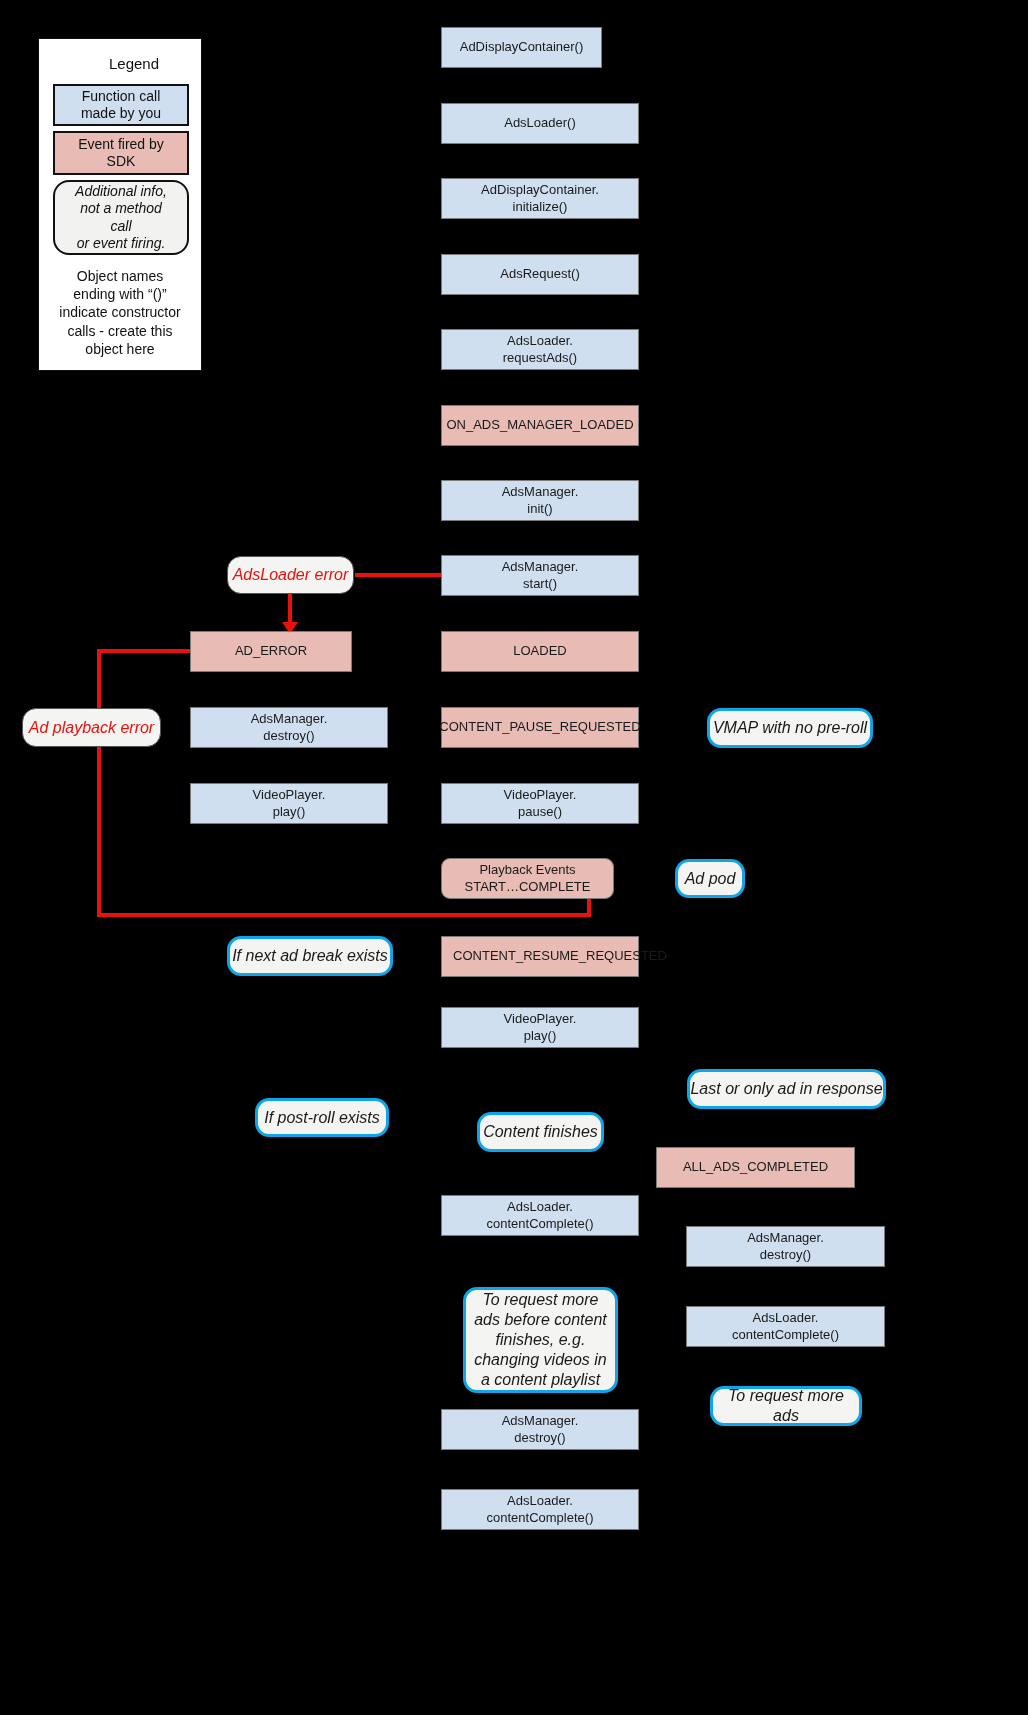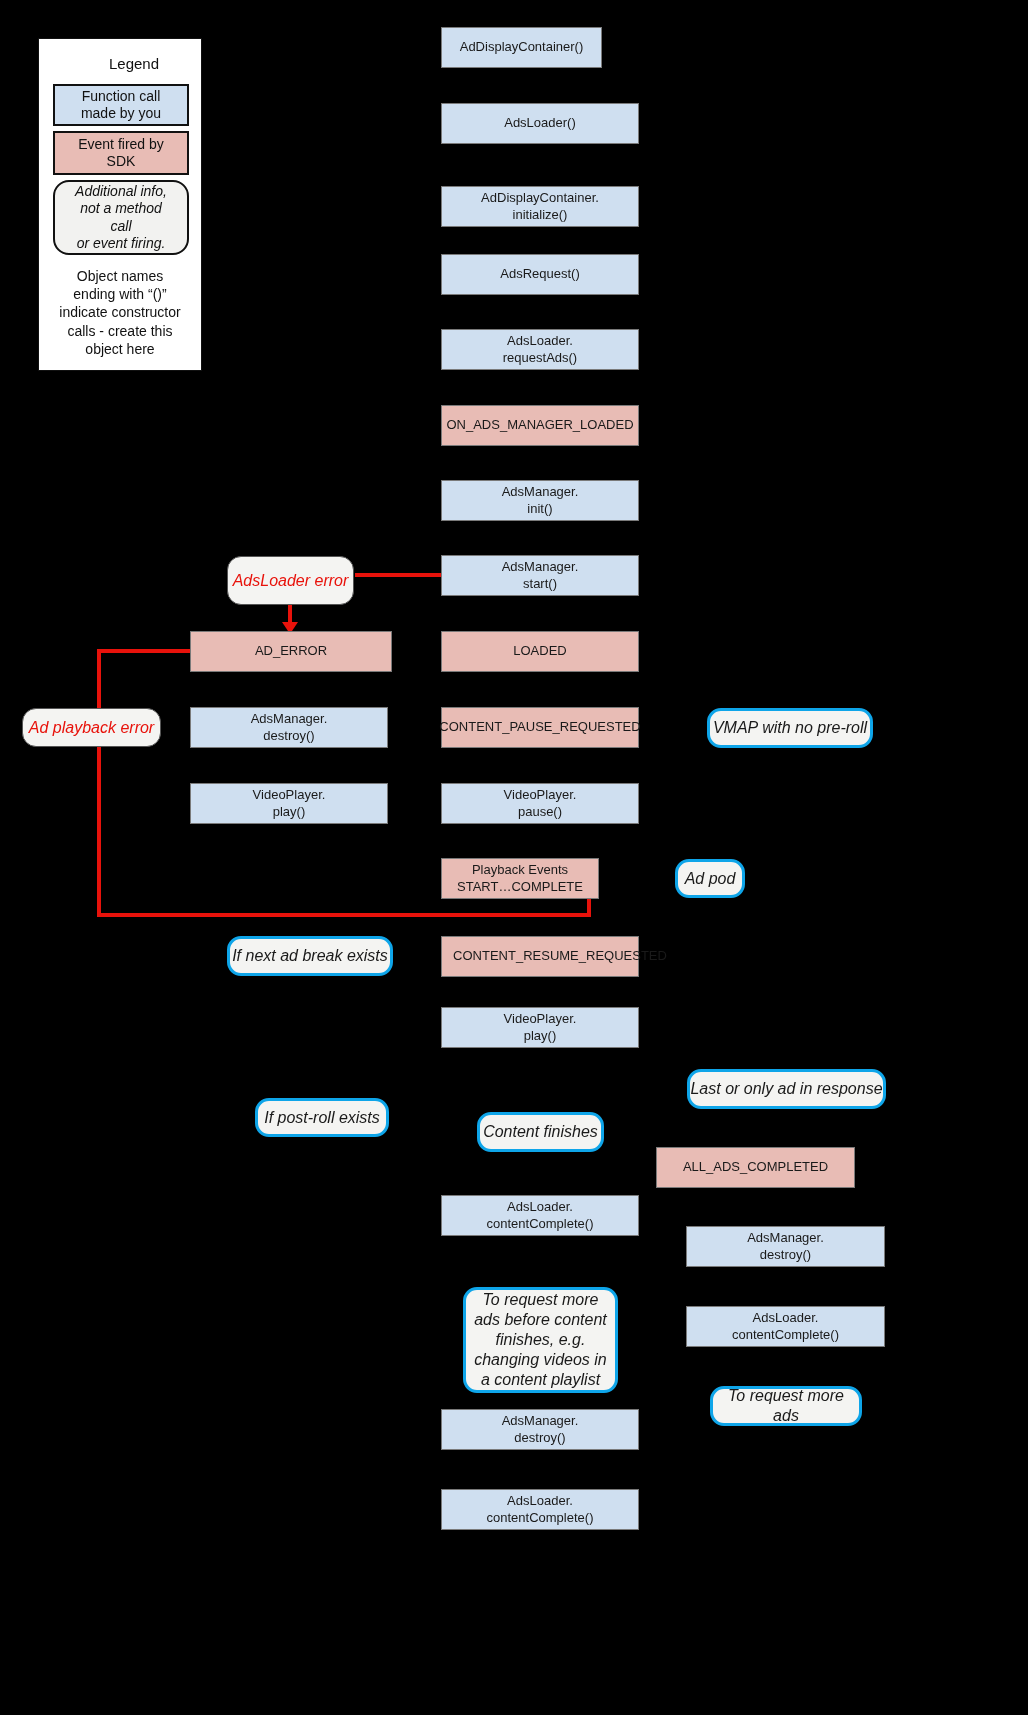--- a/index.html
+++ b/index.html
@@ -177,7 +177,7 @@
 
   <div class="node fn" style="left:441px; top:103px; width:198px; height:41px;">AdsLoader()</div>
 
-  <div class="node fn" style="left:441px; top:178px; width:198px; height:41px;margin-top:8px;">AdDisplayContainer.
+  <div class="node fn" style="left:441px; top:178px; width:198px; height:41px;">AdDisplayContainer.
 initialize()</div>
 
   <div class="node fn" style="left:441px; top:254px; width:198px; height:41px;">AdsRequest()</div>

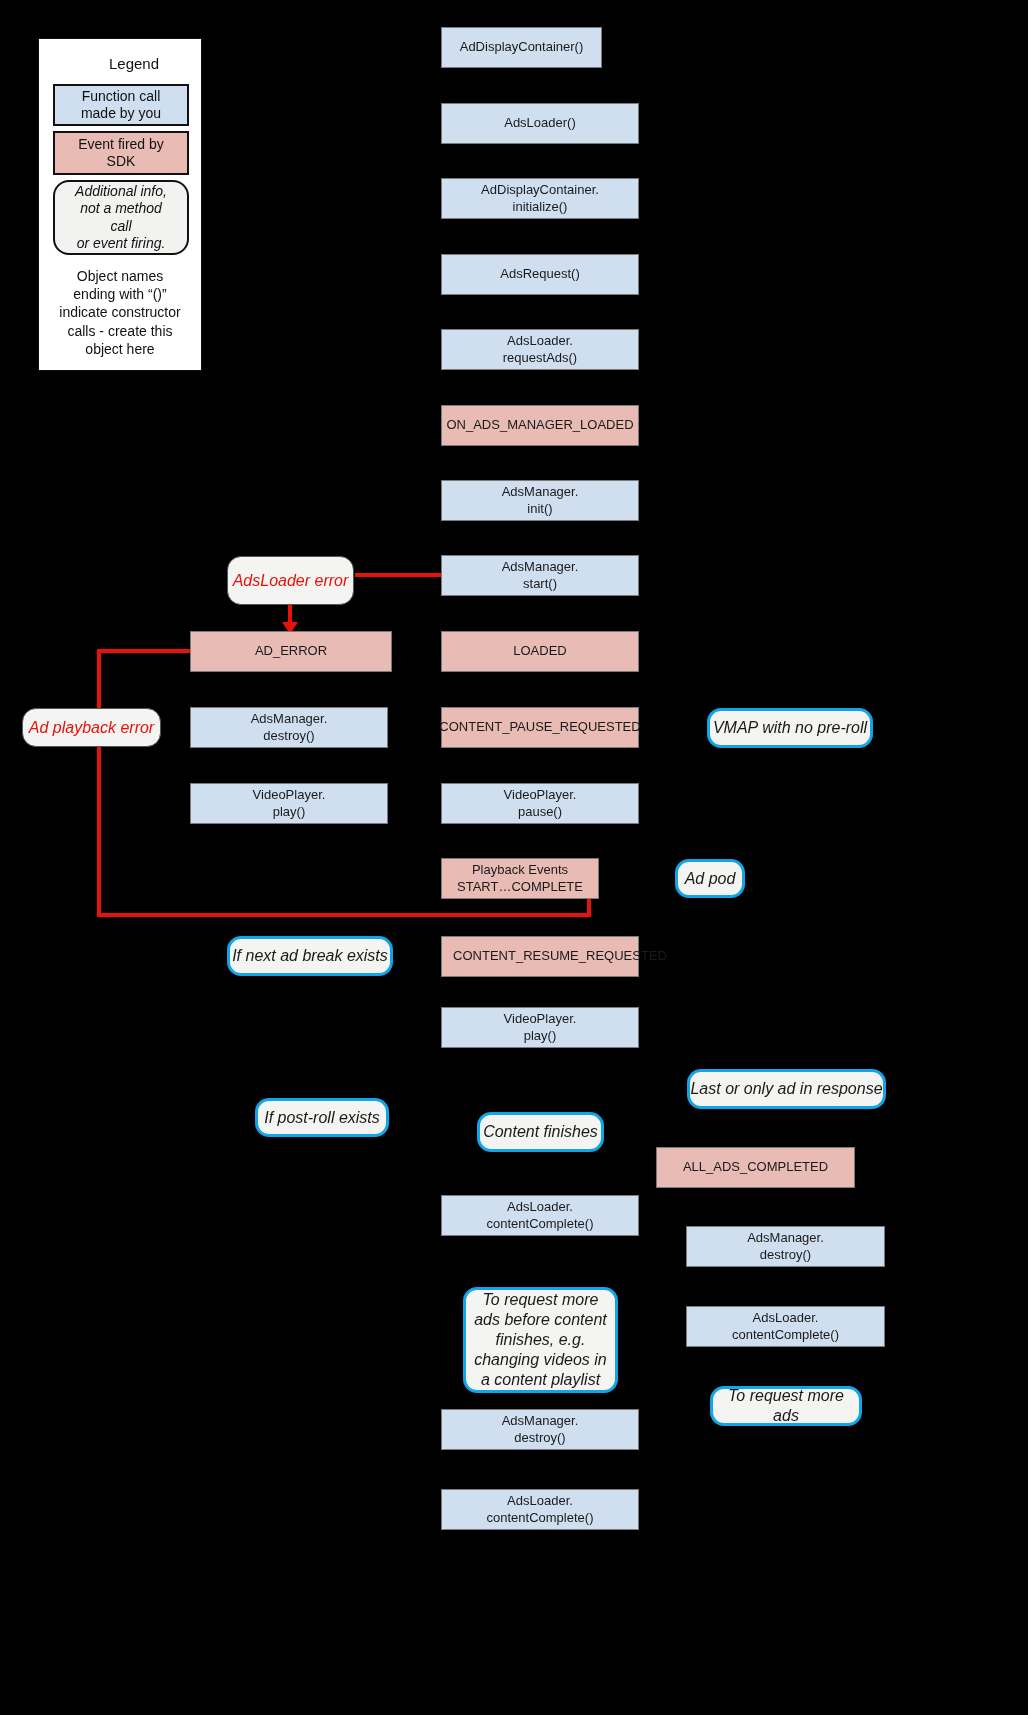--- a/index.html
+++ b/index.html
@@ -225,7 +225,7 @@
   <div class="node fn" style="left:441px; top:1489px; width:198px; height:41px;">AdsLoader.
 contentComplete()</div>
 
-  <div class="node info err" style="left:227px; top:556px; width:127px; height:49px;">AdsLoader error</div>
+  <div class="node info err" style="left:227px; top:556px; width:127px; height:38px;">AdsLoader error</div>
 
   <div class="node evt" style="left:190px; top:631px; width:202px; height:41px;">AD_ERROR</div>
 

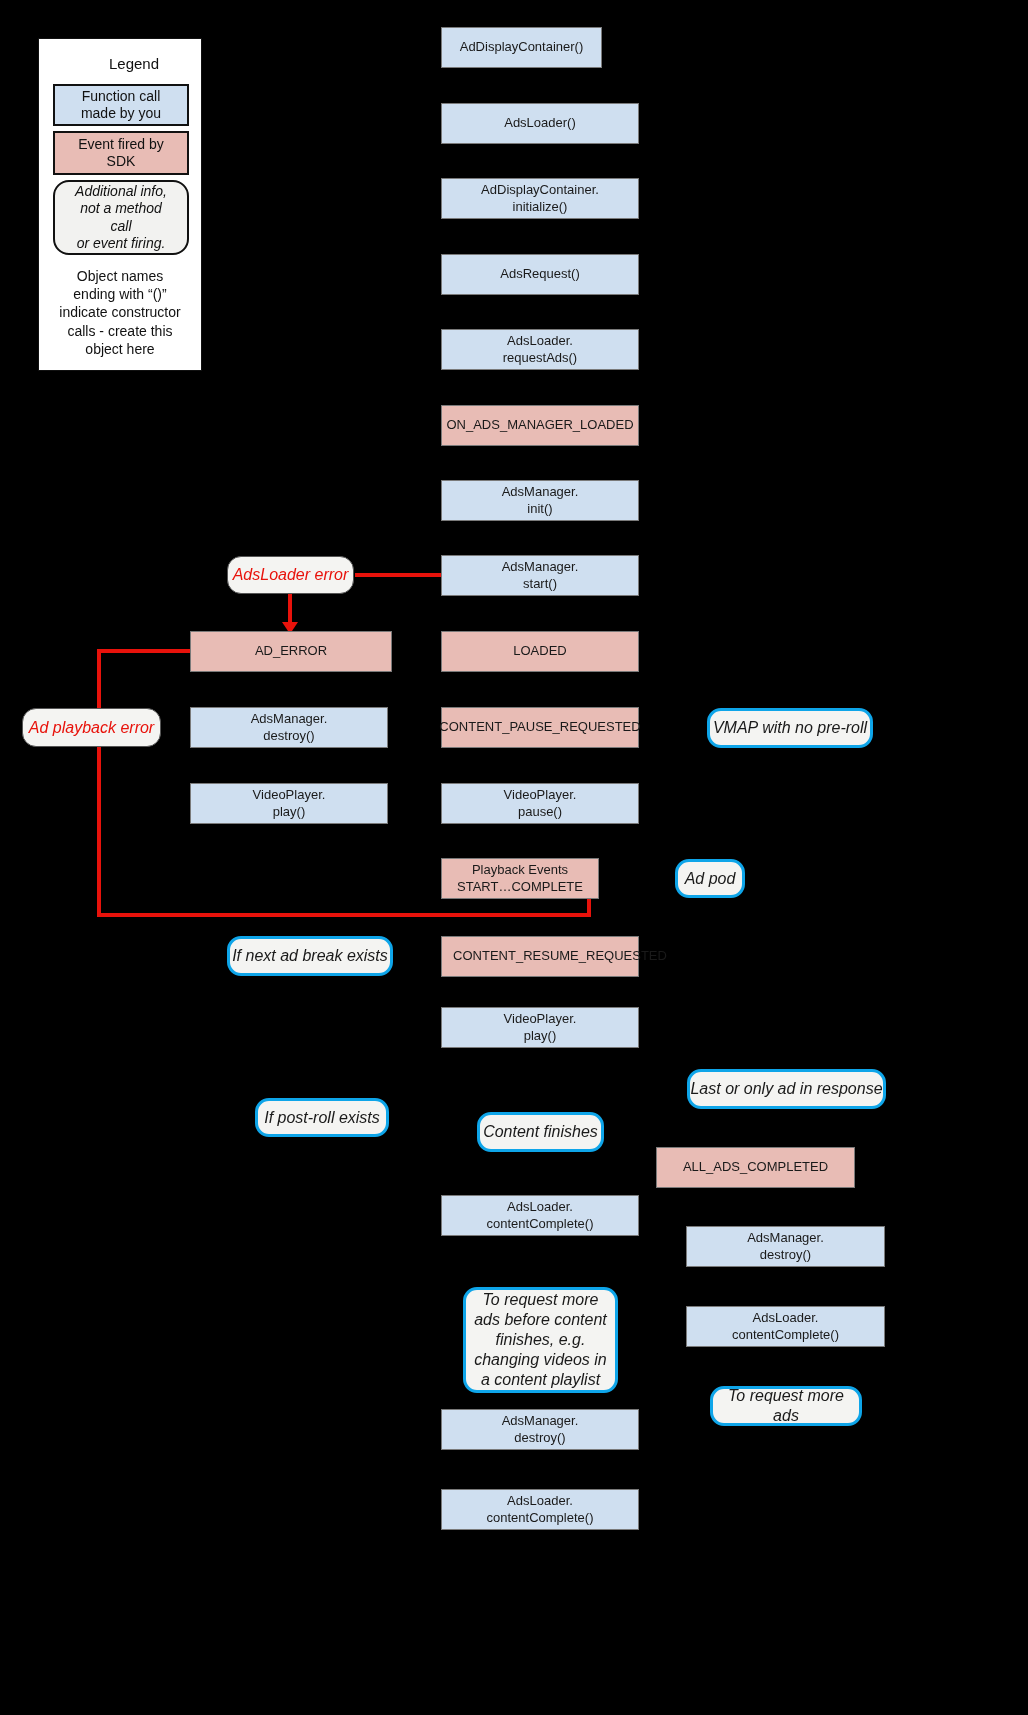--- a/index.html
+++ b/index.html
@@ -227,7 +227,7 @@
 
   <div class="node info err" style="left:227px; top:556px; width:127px; height:38px;">AdsLoader error</div>
 
-  <div class="node evt" style="left:190px; top:631px; width:202px; height:41px;">AD_ERROR</div>
+  <div class="node evt" style="left:190px; top:631px; width:162px; height:41px;">AD_ERROR</div>
 
   <div class="node info err" style="left:22px; top:708px; width:139px; height:39px;">Ad playback error</div>
 

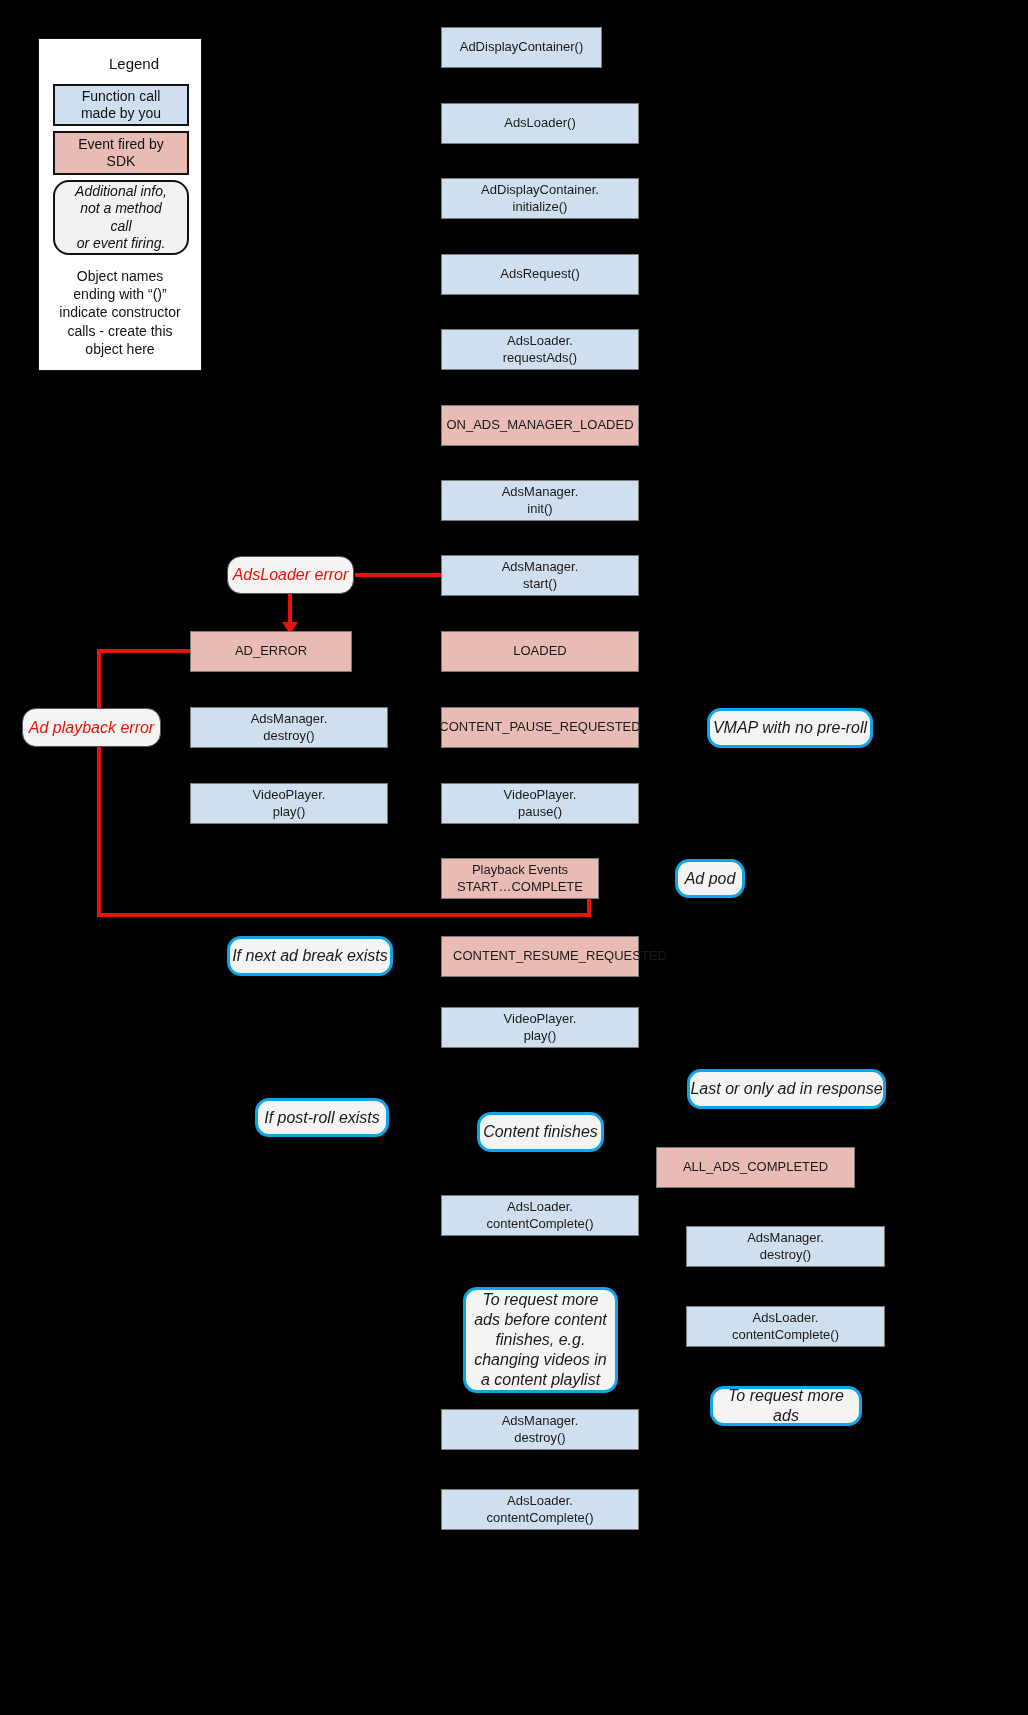--- a/index.html
+++ b/index.html
@@ -200,7 +200,7 @@
   <div class="node fn" style="left:441px; top:783px; width:198px; height:41px;">VideoPlayer.
 pause()</div>
 
-  <div class="node evt" style="left:441px; top:858px; width:158px; height:41px;">Playback Events
+  <div class="node evt" style="left:441px; top:858px; width:173px; height:41px;border-radius:9px;">Playback Events
 START…COMPLETE</div>
 
   <div class="node evt" style="left:441px; top:936px; width:198px; height:41px;padding-left:40px;">CONTENT_RESUME_REQUESTED</div>

